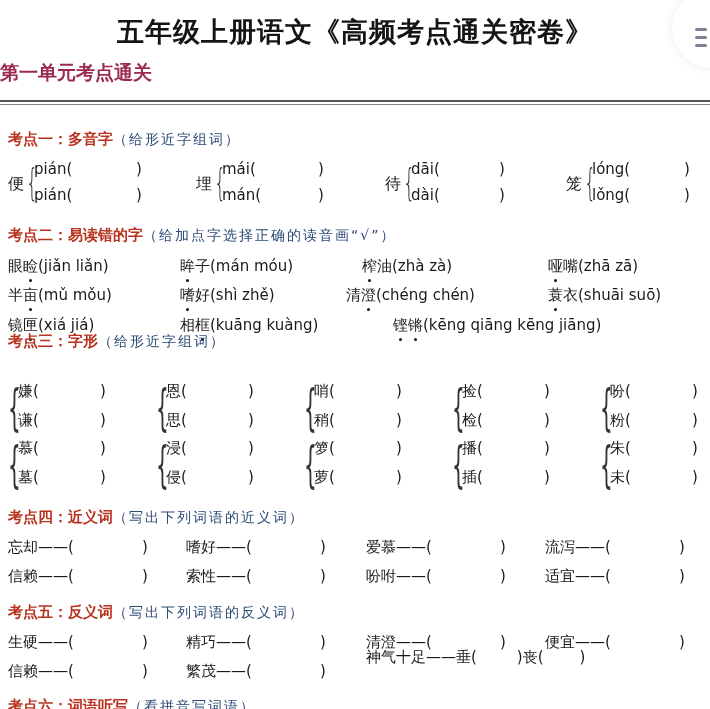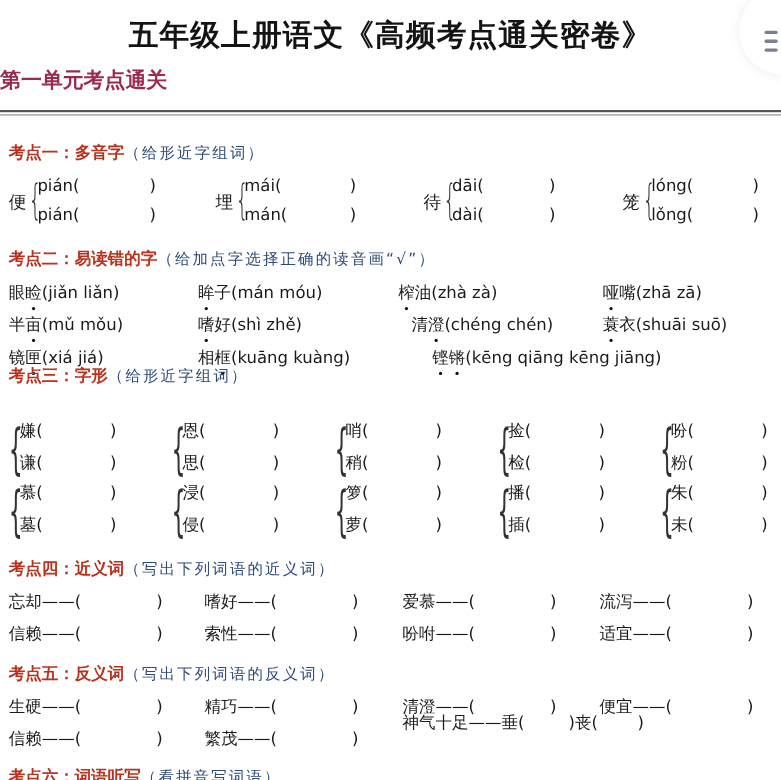--- a/index.html
+++ b/index.html
@@ -99,7 +99,7 @@
 
 <div class="item" style="left:8px;top:286px"><span class="dotc">半</span><span class="dotc dot">亩</span><span>(mǔ   mǒu)</span></div>
 <div class="item" style="left:180px;top:286px"><span class="dotc dot">嗜</span><span class="dotc">好</span><span>(shì   zhě)</span></div>
-<div class="item" style="left:374px;top:286px"><span class="dotc">清</span><span class="dotc dot">澄</span><span>(chéng   chén)</span></div>
+<div class="item" style="left:346px;top:286px"><span class="dotc">清</span><span class="dotc dot">澄</span><span>(chéng   chén)</span></div>
 <div class="item" style="left:548px;top:286px"><span class="dotc dot">蓑</span><span class="dotc">衣</span><span>(shuāi   suō)</span></div>
 
 <div class="item" style="left:8px;top:316px"><span class="dotc">镜</span><span class="dotc dot">匣</span><span>(xiá   jiá)</span></div>

